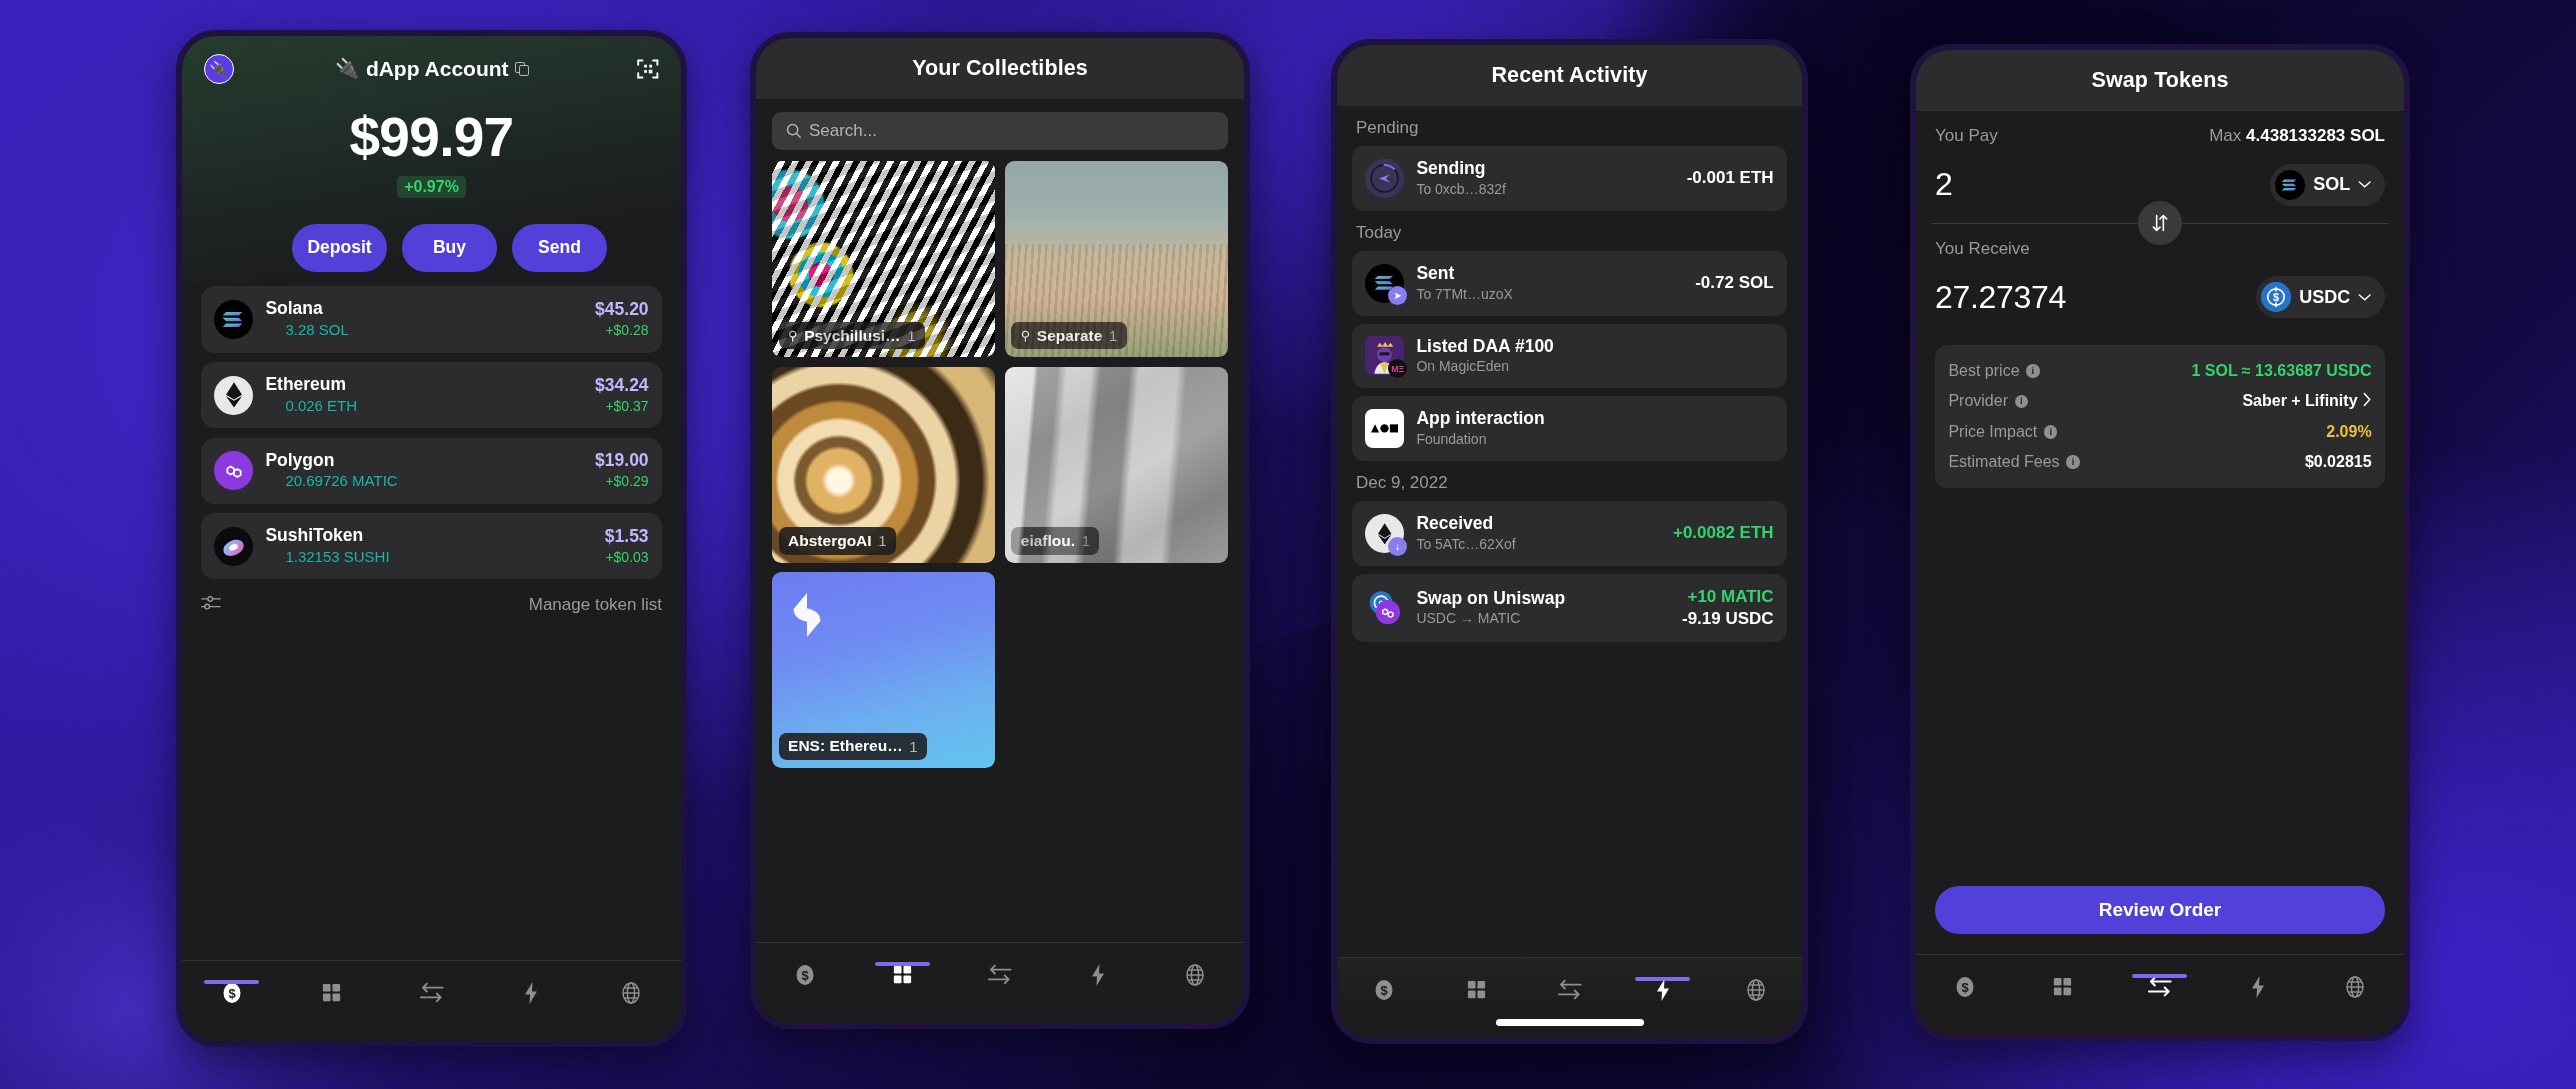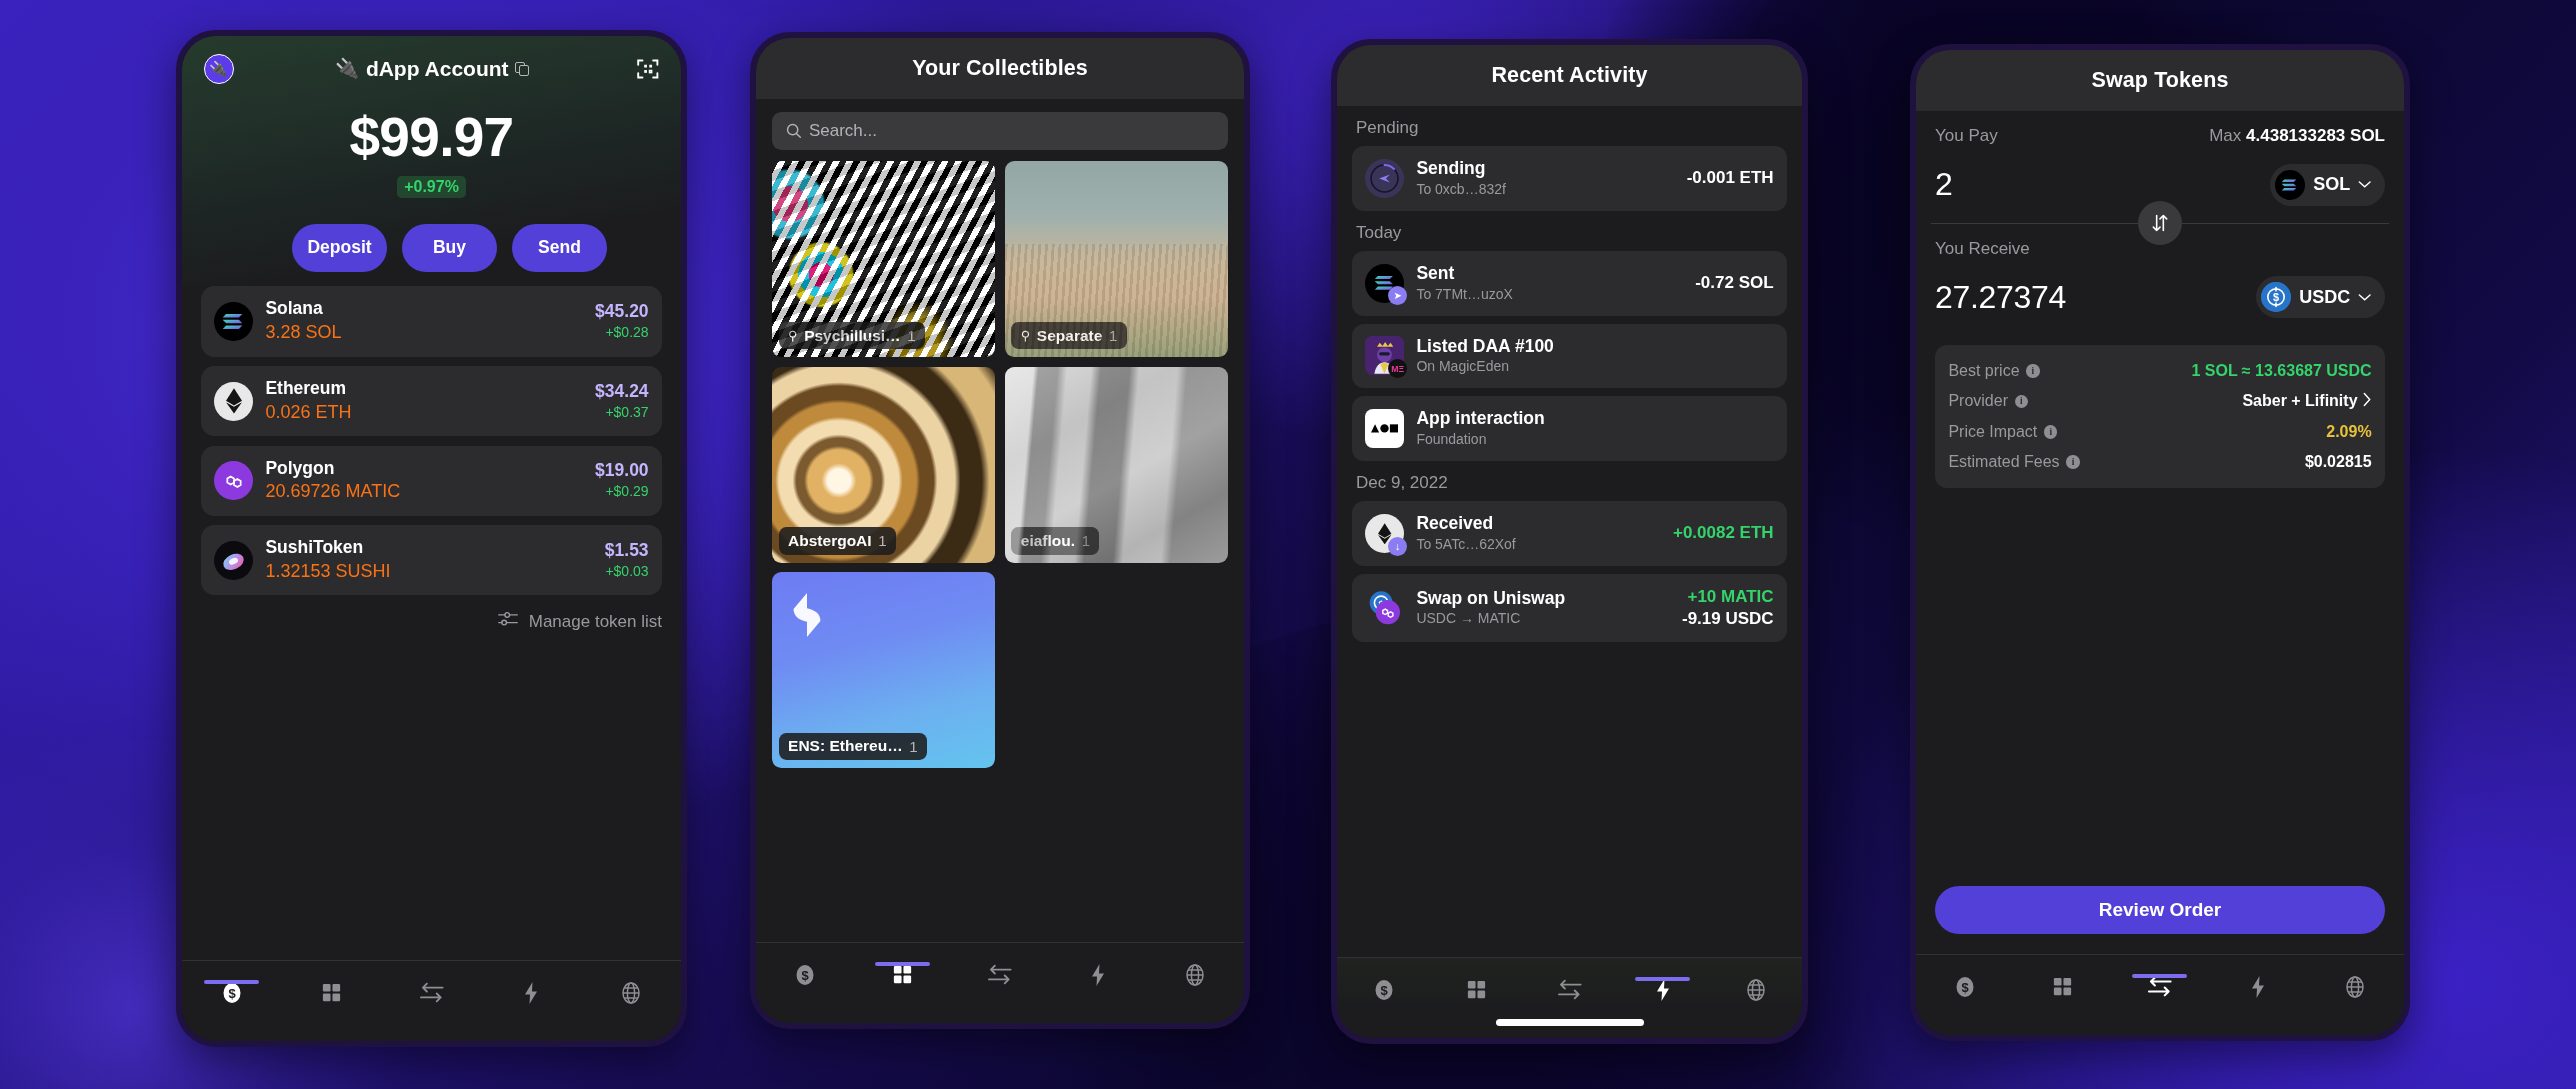--- a/index.html
+++ b/index.html
@@ -79,7 +79,7 @@
   .tok-logo{width:39px;height:39px;border-radius:50%;flex:none;display:flex;align-items:center;justify-content:center;overflow:hidden;}
   .tok-mid{flex:1;min-width:0;}
   .tok-name{font-size:17.5px;font-weight:bold;color:#fff;line-height:1.25;}
-  .tok-amt{font-size:18px;color:#f97316;line-height:1.35;}
+  .tok-amt{font-size:15px;color:#14b8a6;line-height:1.35;margin-left:20px;}
   .tok-right{text-align:right;}
   .tok-val{font-size:17.5px;font-weight:bold;color:#c4b5fd;line-height:1.25;}
   .tok-chg{font-size:14px;color:#35d36b;line-height:1.35;}

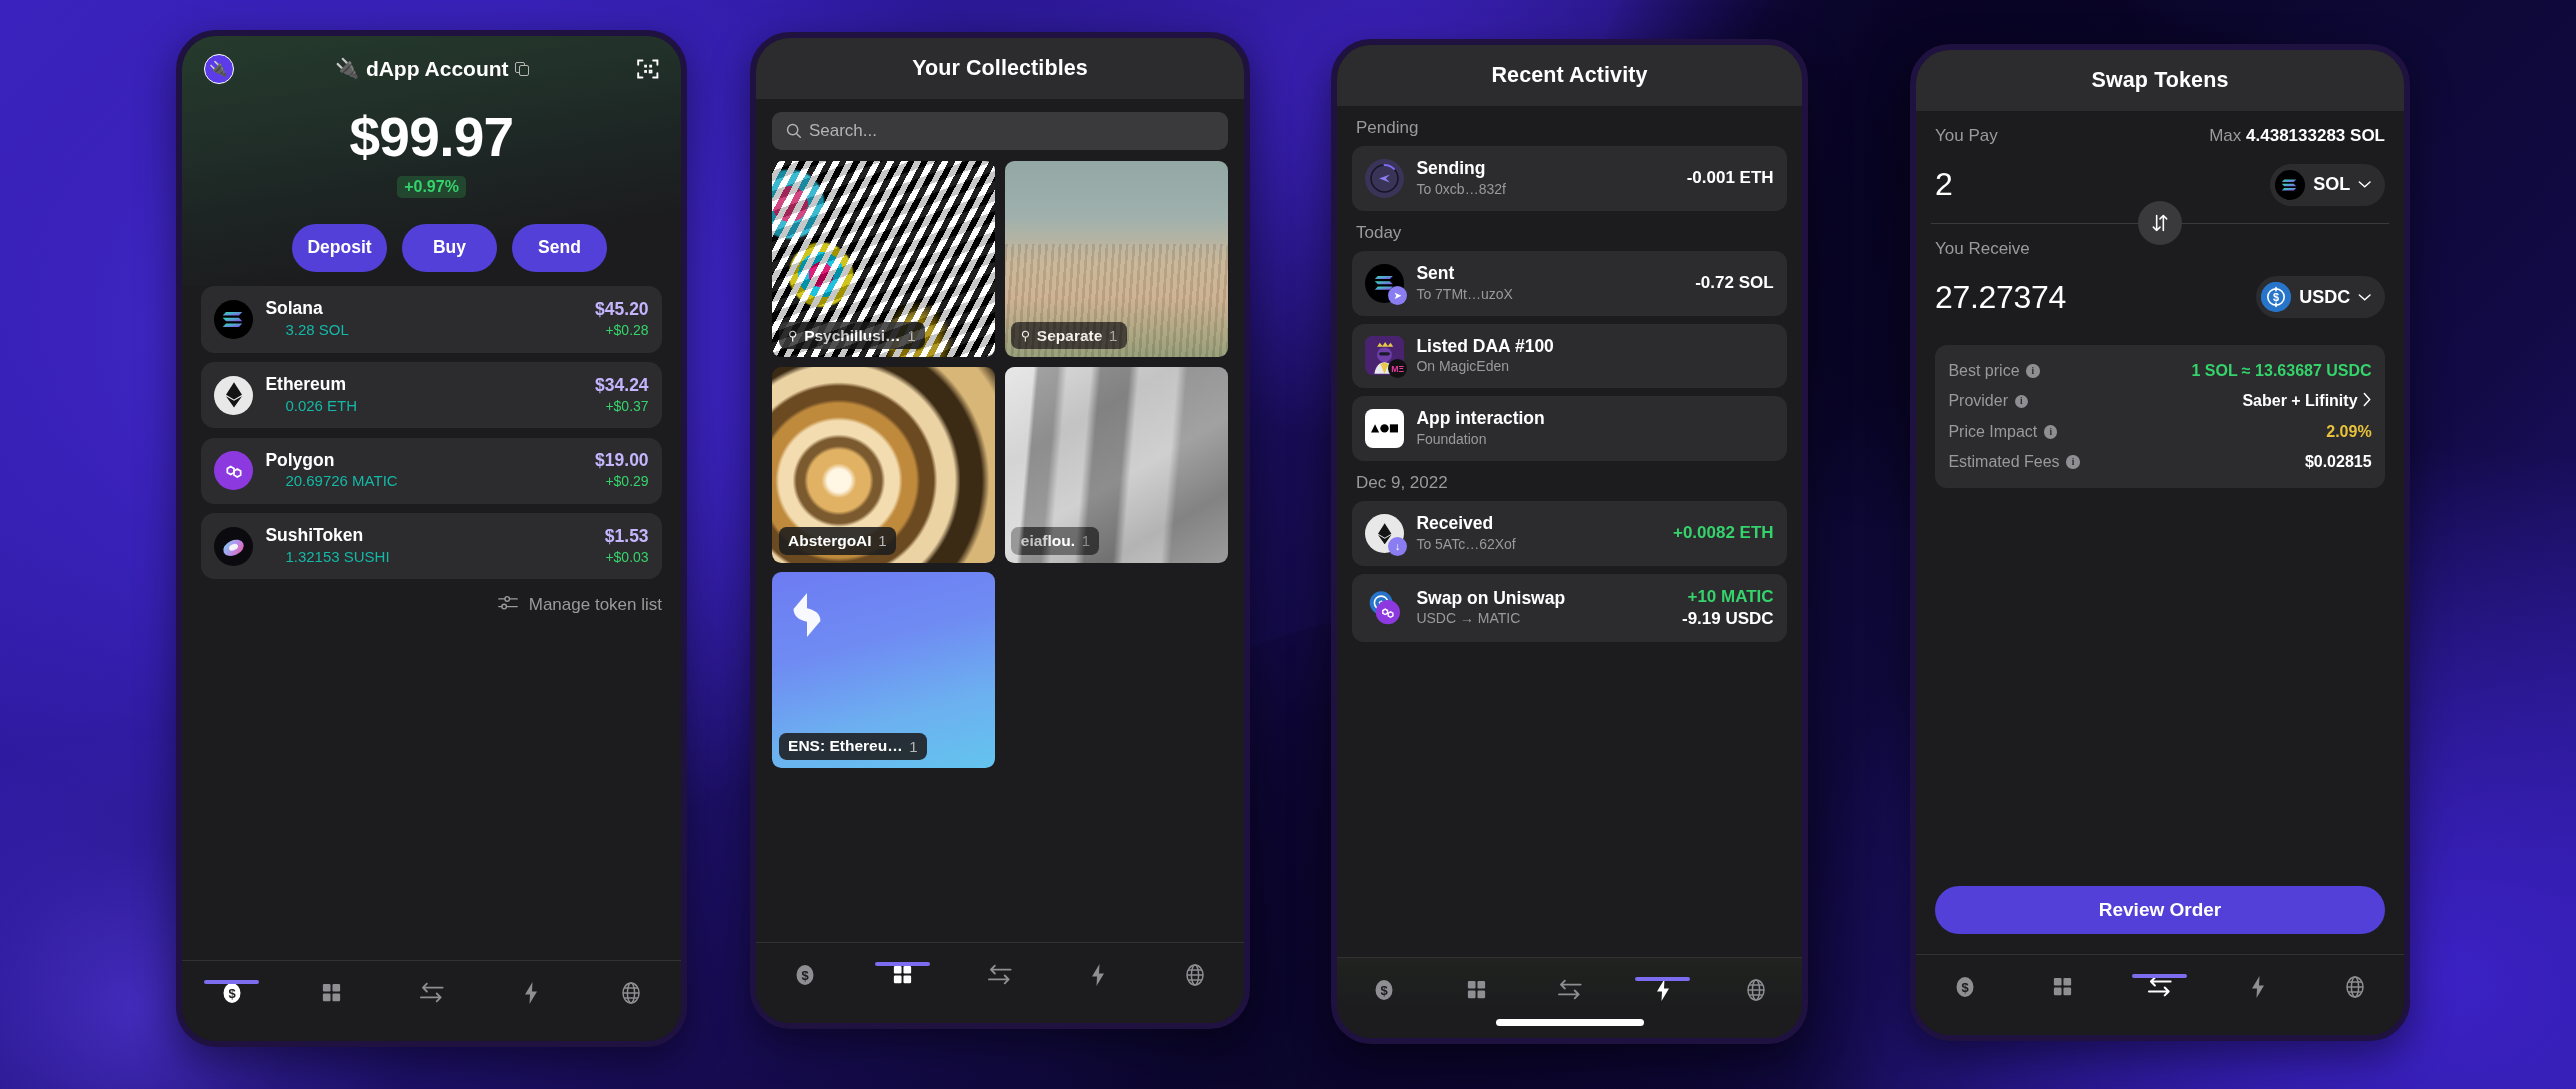--- a/index.html
+++ b/index.html
@@ -84,7 +84,7 @@
   .tok-val{font-size:17.5px;font-weight:bold;color:#c4b5fd;line-height:1.25;}
   .tok-chg{font-size:14px;color:#35d36b;line-height:1.35;}
 
-  .manage{display:flex;align-items:center;justify-content:flex-end;gap:10.8px;color:#9a9a9e;font-size:17px;margin-top:15px;cursor:pointer;}
+  .manage{display:flex;align-items:center;justify-content:space-between;gap:10.8px;color:#9a9a9e;font-size:17px;margin-top:15px;cursor:pointer;}
 
   
   .tabbar{

